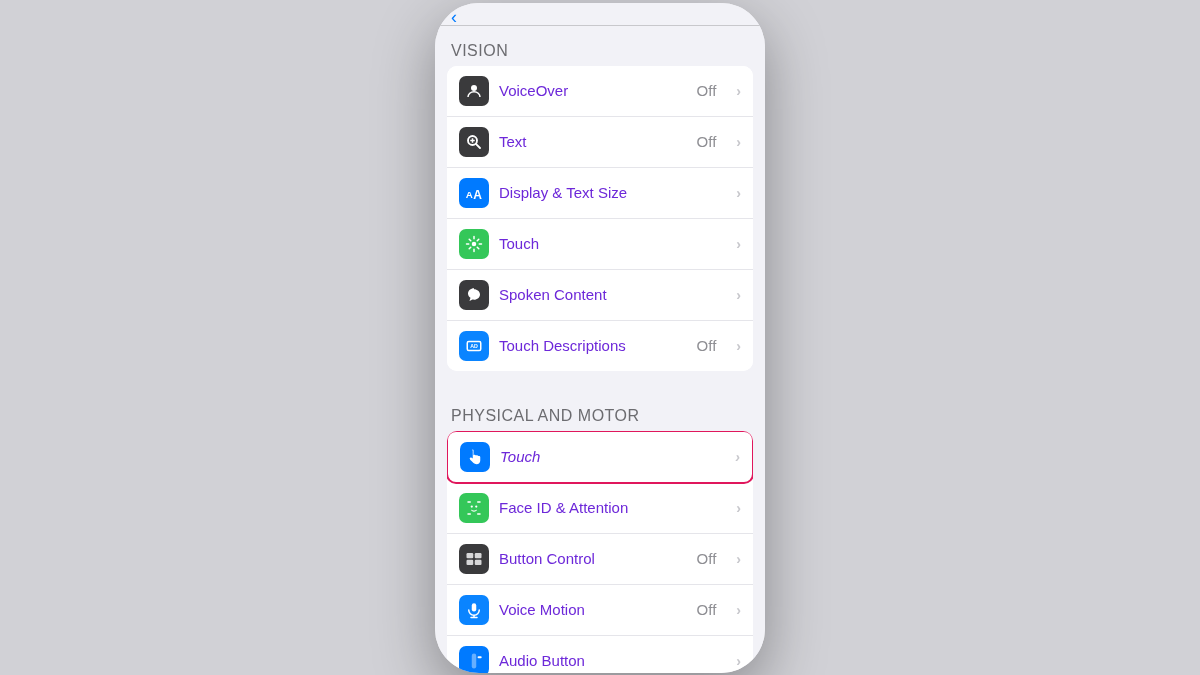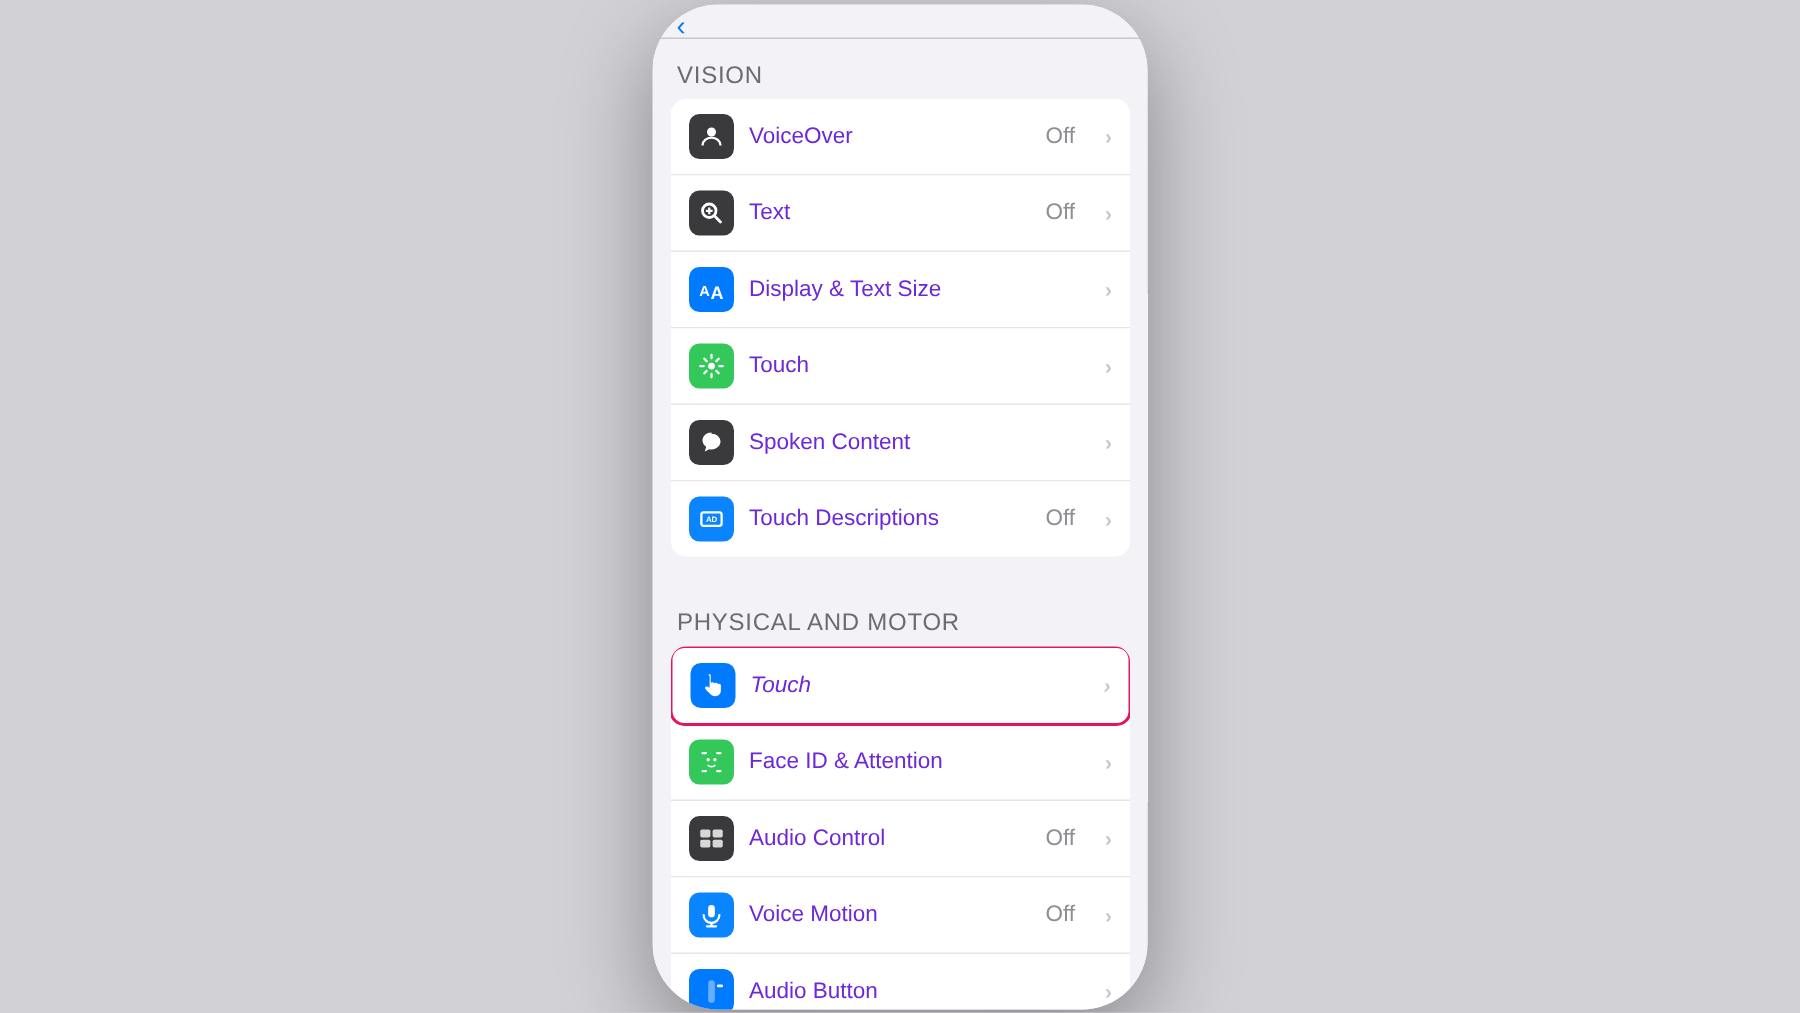--- a/index.html
+++ b/index.html
@@ -239,7 +239,7 @@
               <rect x="13" y="13" width="9" height="7" rx="1.5" fill="white" opacity="0.8"></rect>
             </svg>
           </div>
-          <span class="item-label">Audio Control</span>
+          <span class="item-label">Button Control</span>
           <span class="item-value">Off</span>
           <span class="chevron-right">›</span>
         </div>

